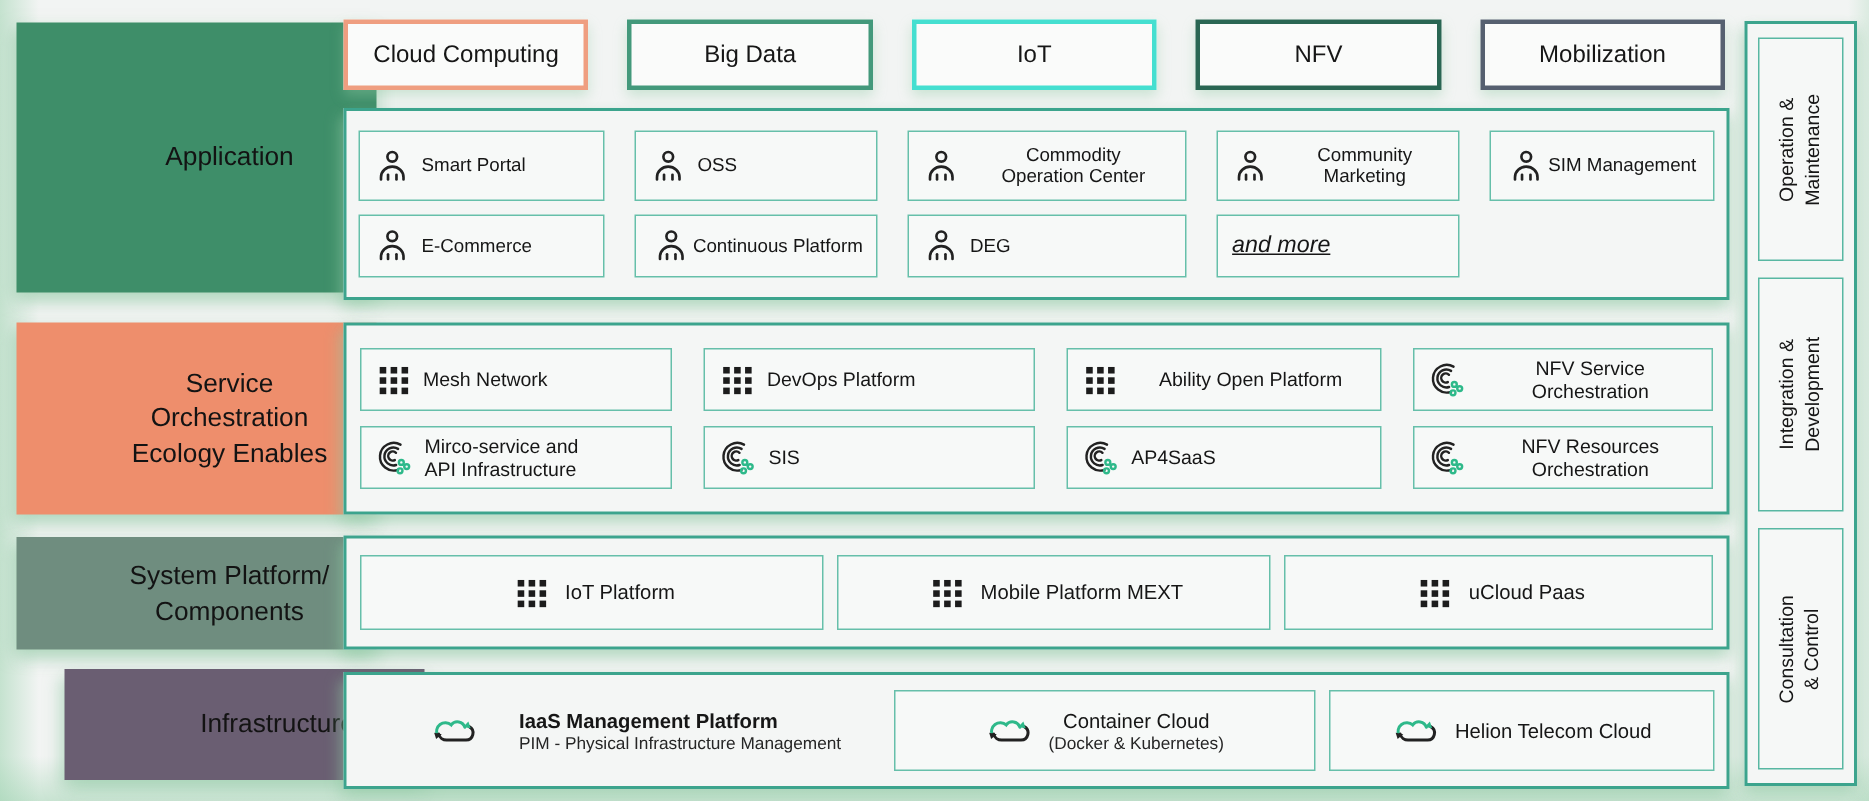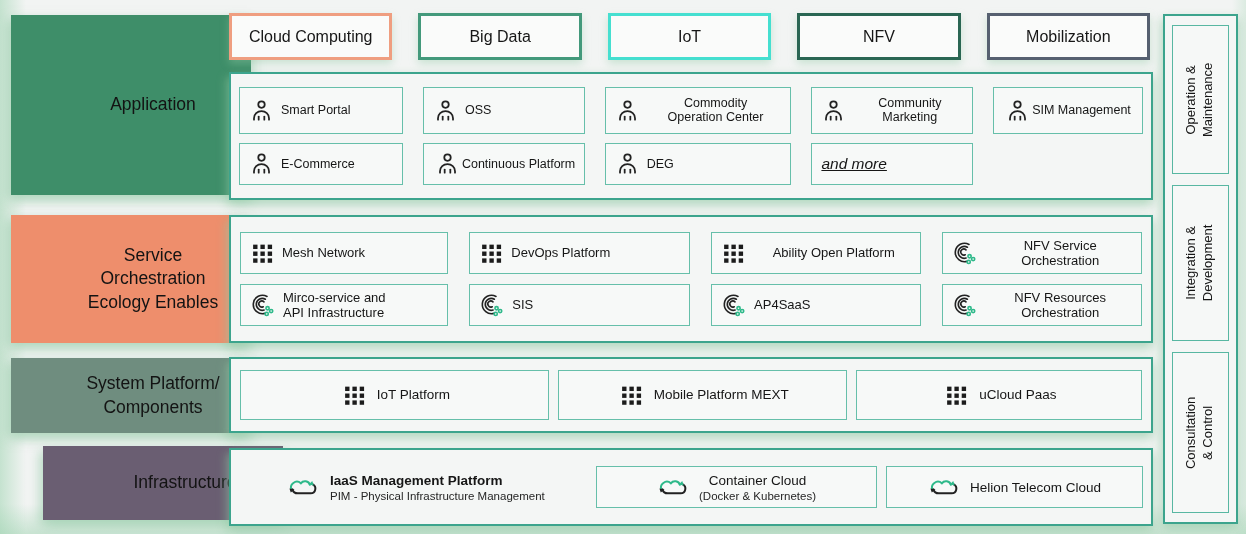--- a/index.html
+++ b/index.html
@@ -54,7 +54,7 @@
   .sys-row .item{justify-content:center;gap:10px;font-size:13.5px;}
   .sys-row .item:nth-child(1){flex:311}.sys-row .item:nth-child(2){flex:290}.sys-row .item:nth-child(3){flex:287}
   .infra-row{display:flex;align-items:center;gap:9px;padding:11px 8px;height:100%;}
-  .infra-item{display:flex;align-items:center;gap:12px;font-size:13.5px;}
+  .infra-item{display:flex;align-items:center;gap:28px;font-size:13.5px;}
   .infra-plain{margin-left:48px;width:300px;}
   .infra-boxed{height:42px;border:1px solid #66BFAA;background:#f7f9f8;justify-content:center;gap:11px;}
   .ib2{width:281px}.ib3{width:257px}

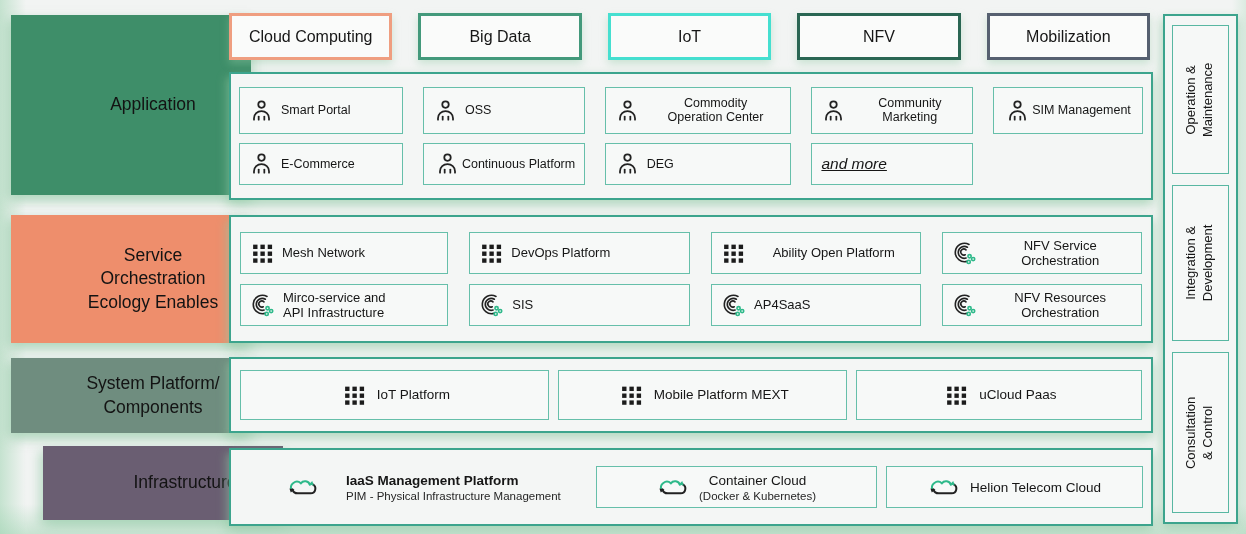--- a/index.html
+++ b/index.html
@@ -56,7 +56,7 @@
   .infra-row{display:flex;align-items:center;gap:9px;padding:11px 8px;height:100%;}
   .infra-item{display:flex;align-items:center;gap:28px;font-size:13.5px;}
   .infra-plain{margin-left:48px;width:300px;}
-  .infra-boxed{height:42px;border:1px solid #66BFAA;background:#f7f9f8;justify-content:center;gap:11px;}
+  .infra-boxed{height:54px;border:1px solid #66BFAA;background:#f7f9f8;justify-content:center;gap:11px;}
   .ib2{width:281px}.ib3{width:257px}
   .t1{font-size:13.5px;}
   .t1.bold{font-weight:700;}

